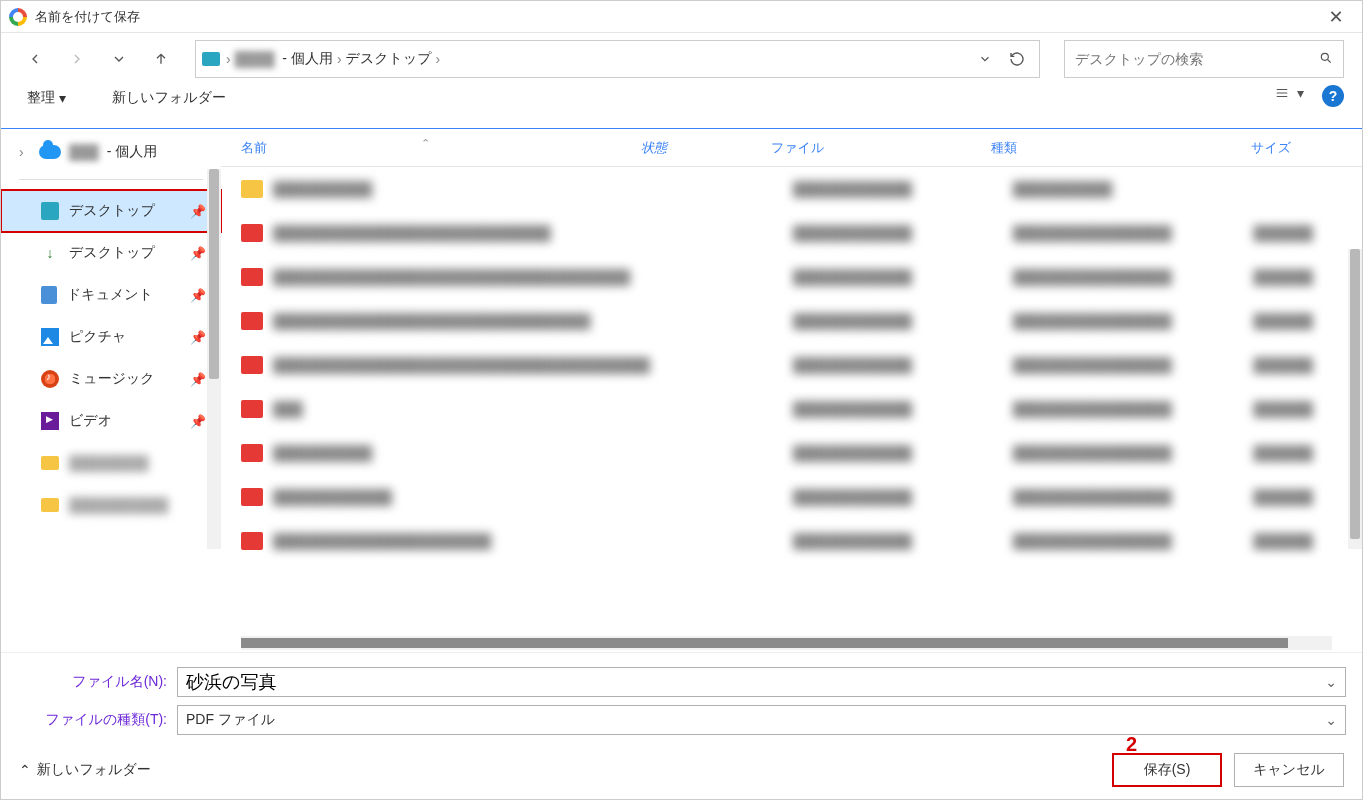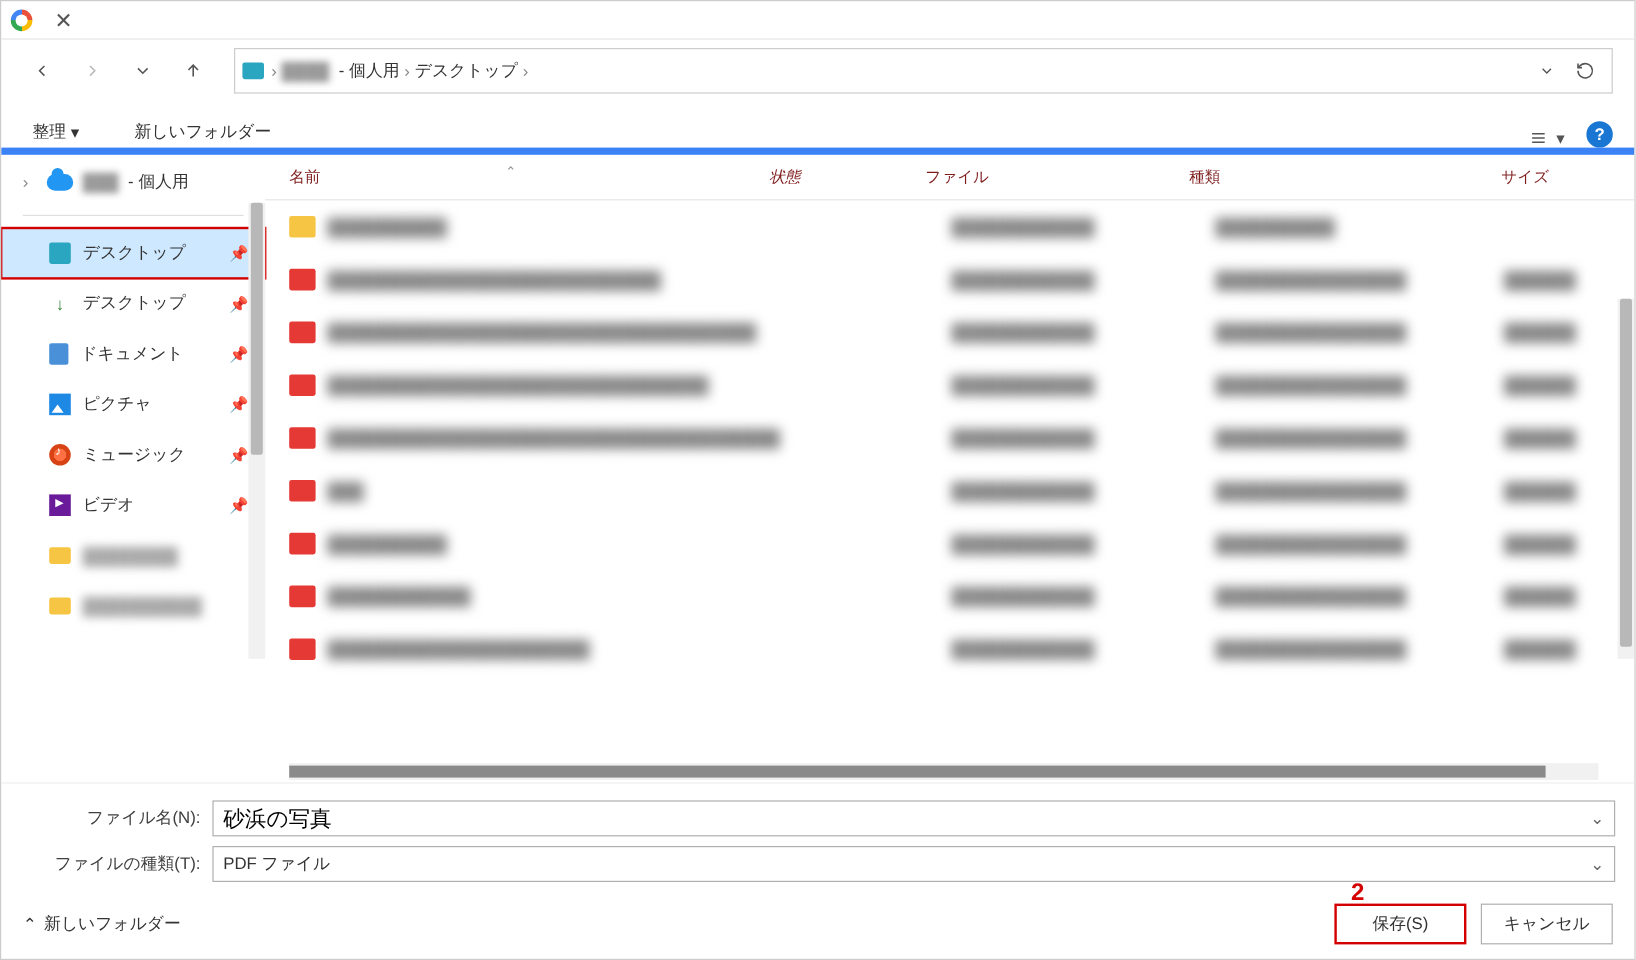--- a/index.html
+++ b/index.html
@@ -110,6 +110,7 @@
 
 <div class="titlebar">
   <div class="appicon"></div>
+  <div class="title">名前を付けて保存</div>
   <div class="close">✕</div>
 </div>
 

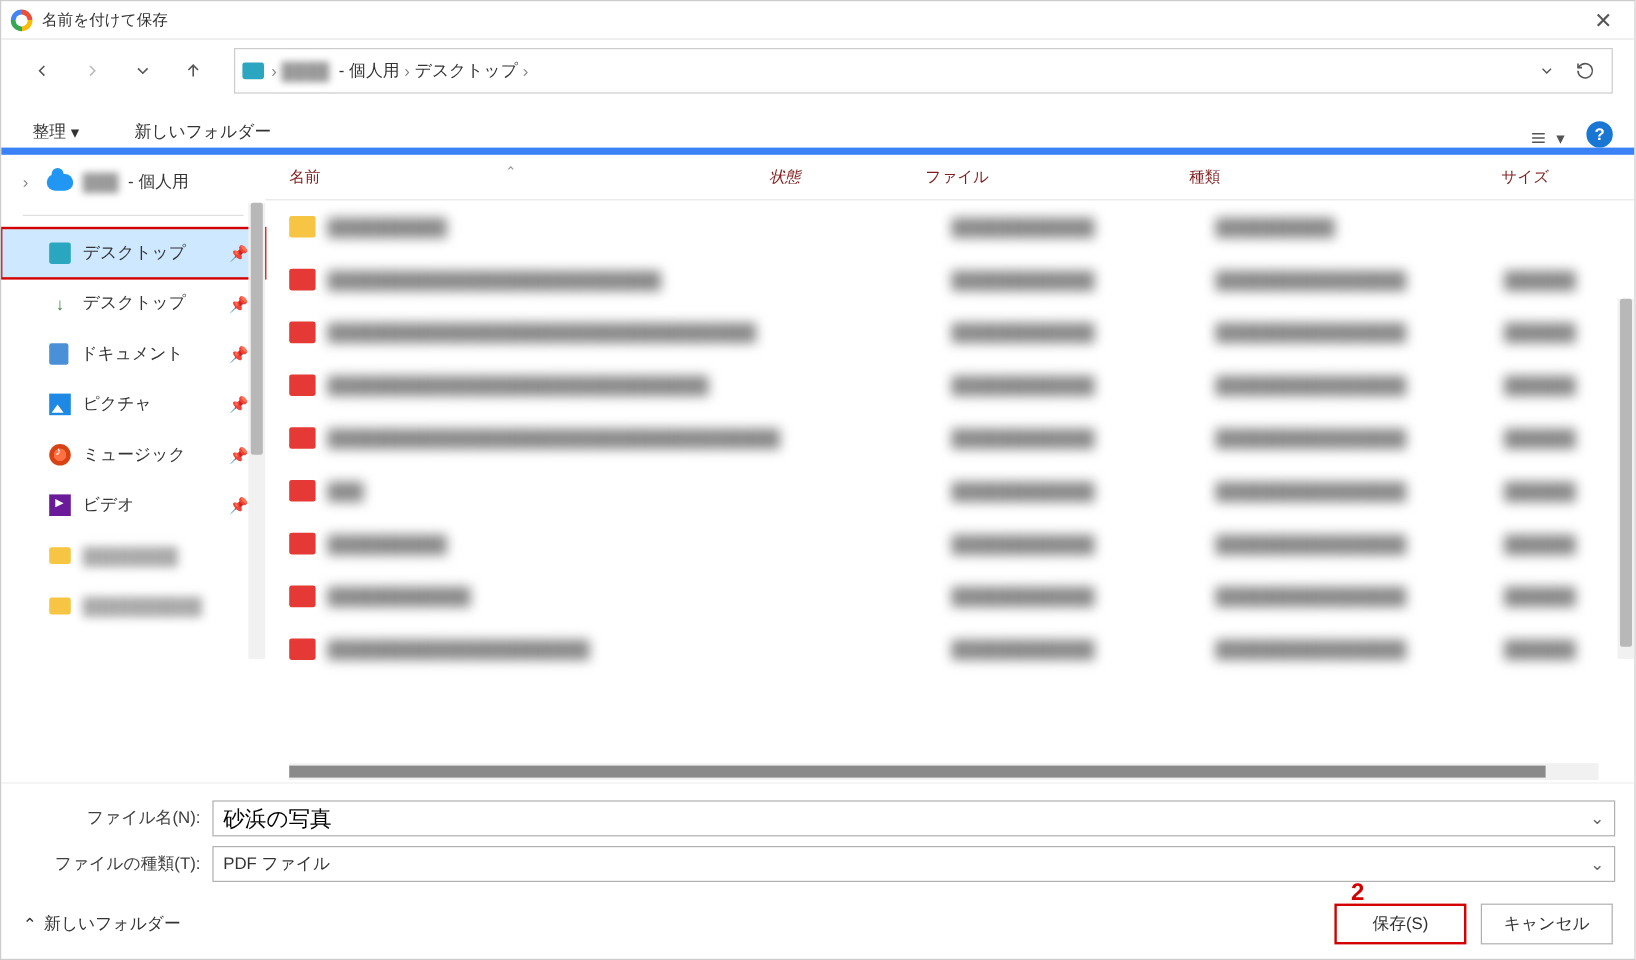--- a/index.html
+++ b/index.html
@@ -156,6 +156,13 @@
         </svg>
       </div>
   </div>
+  <div class="searchbox">
+    <input placeholder="デスクトップの検索" style="">
+    <span class="sicon"><svg width="14" height="14" viewBox="0 0 24 24" fill="none" stroke="currentColor" stroke-width="2">
+          <circle cx="10" cy="10" r="6"></circle>
+          <path d="M20 20l-5-5"></path>
+        </svg></span>
+  </div>
 </div>
 
 <div class="toolrow">

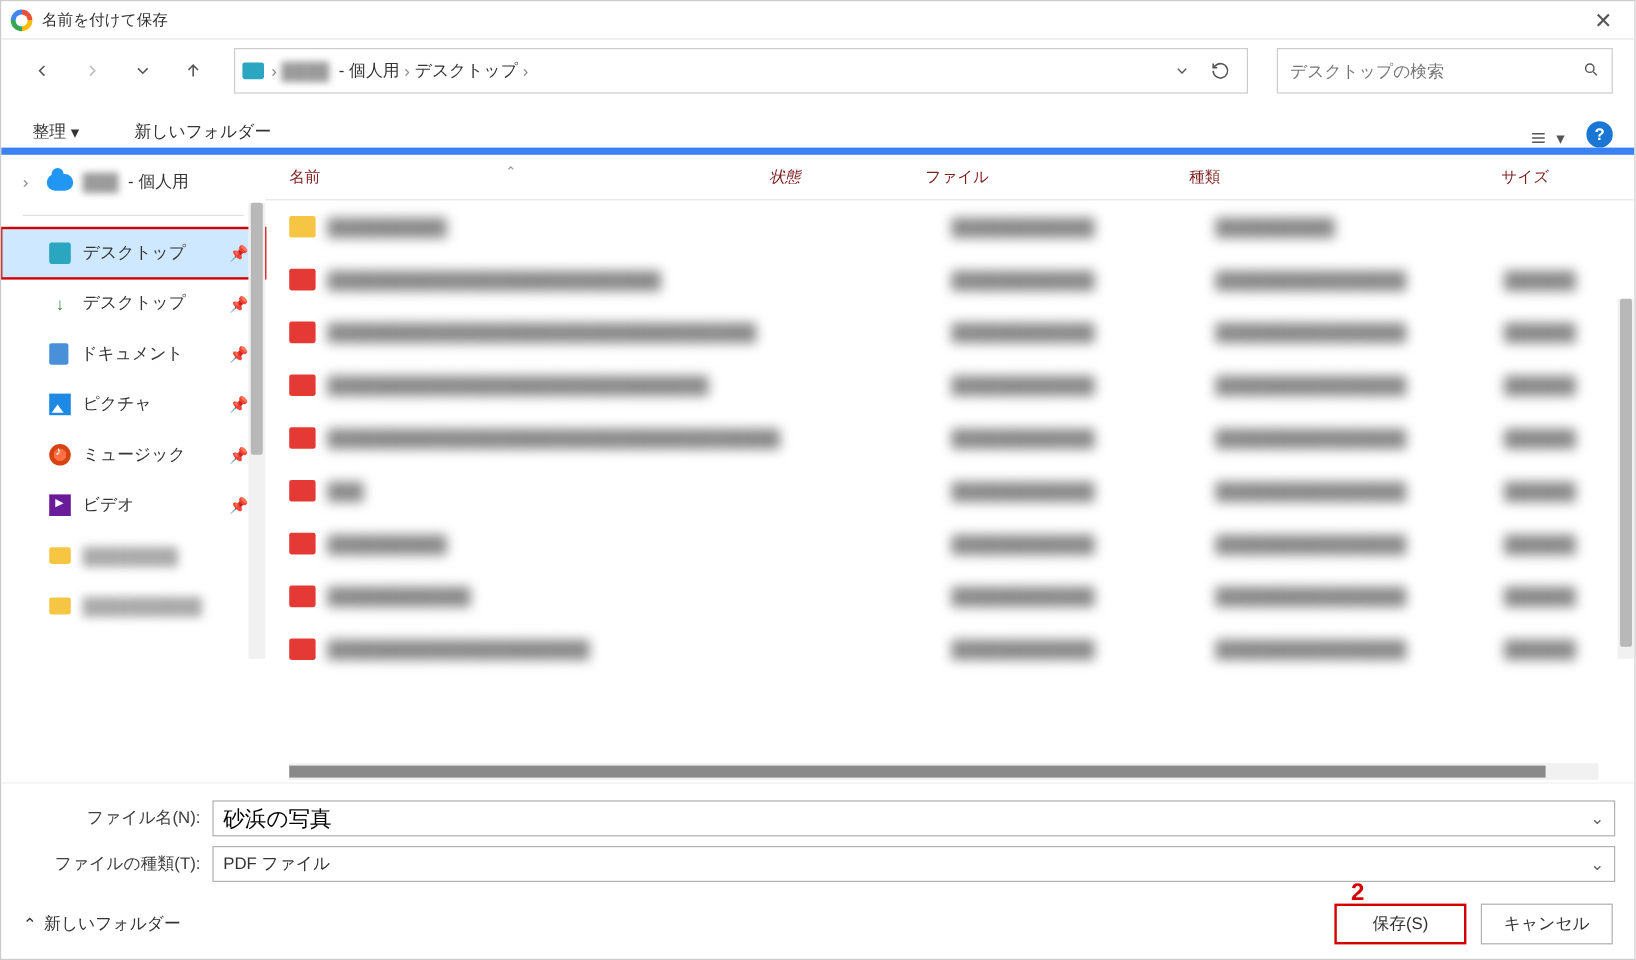--- a/index.html
+++ b/index.html
@@ -28,7 +28,7 @@
 .searchbox .sicon { color: #555; }
 
 
-.toolrow { height: 44px; display:flex; align-items:flex-end; padding: 0 18px; border-bottom:6px solid #3b82f6; }
+.toolrow { height: 44px; display:flex; align-items:flex-start; padding: 0 18px; border-bottom:1px solid #3b82f6; }
 .tbtn { padding: 4px 8px; color:#333; display:flex; align-items:center; gap:4px; }
 .tspacer { flex:1; }
 .viewbtn { display:flex; align-items:center; gap:6px; color:#555; margin-right:18px; }

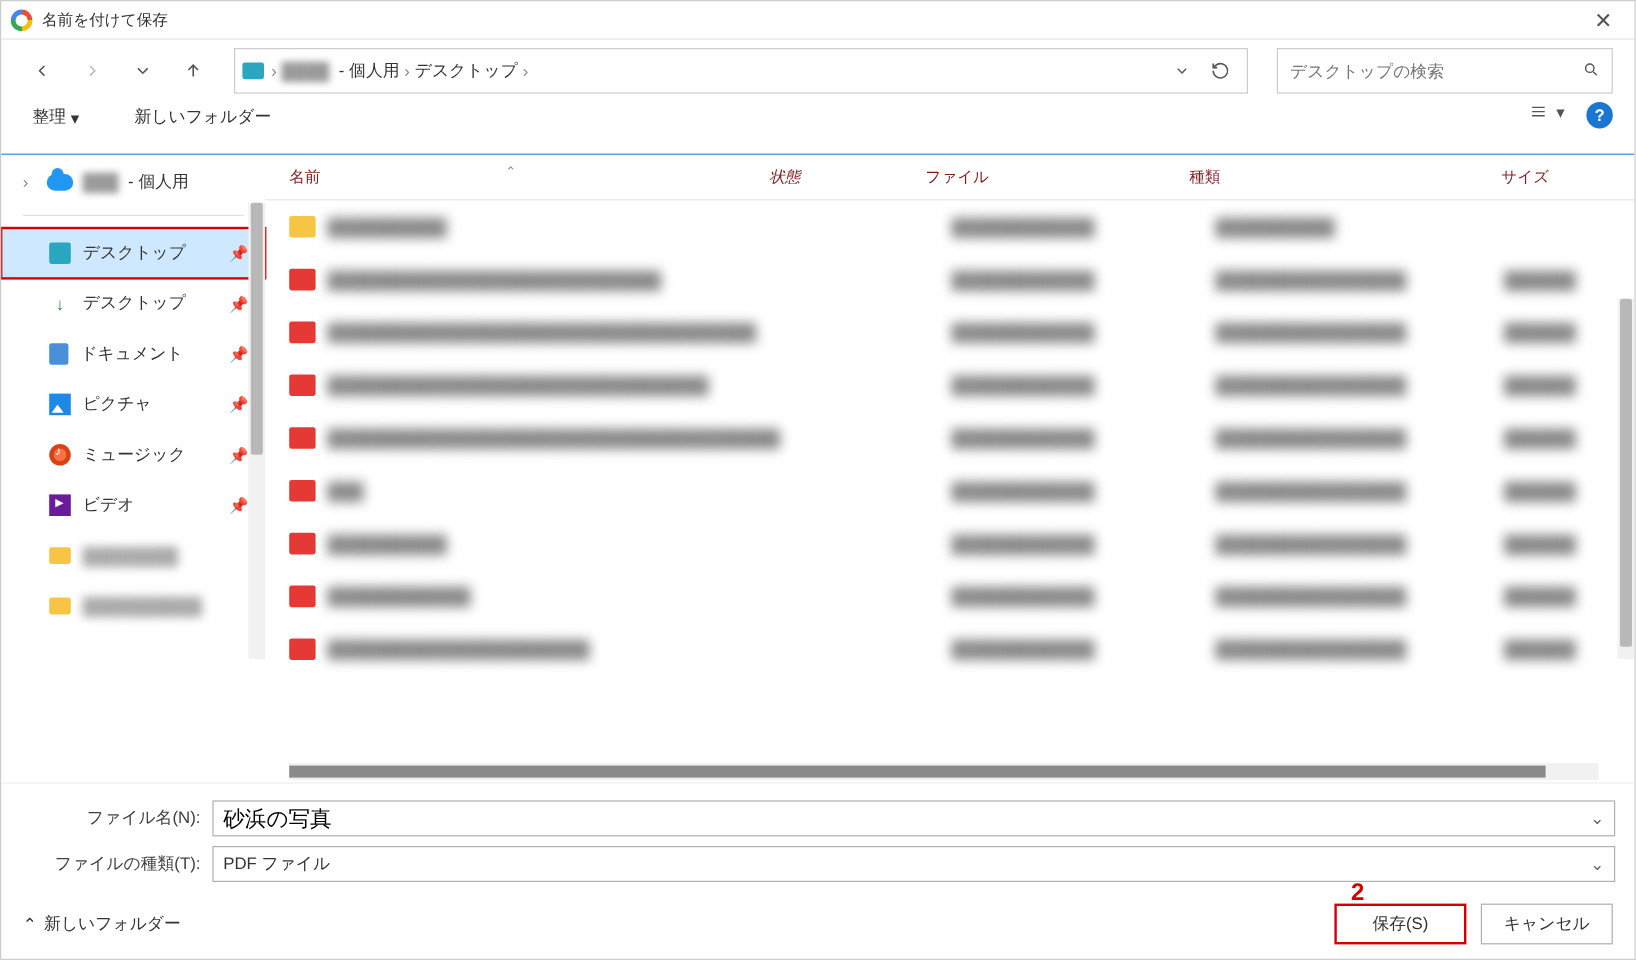--- a/index.html
+++ b/index.html
@@ -62,7 +62,7 @@
 
 
 .listing { flex:1; display:flex; flex-direction:column; position:relative; }
-.colhdr { height:38px; display:flex; align-items:center; border-bottom:1px solid #e5e5e5; color:#7f1d1d; font-size:13px; padding-left:20px; }
+.colhdr { height:38px; display:flex; align-items:center; border-bottom:1px solid #e5e5e5; color:#3b82f6; font-size:13px; padding-left:20px; }
 .colhdr .c-name { width:400px; position:relative; }
 .colhdr .c-name::after { content:"⌃"; position:absolute; left:180px; top:-2px; color:#999; font-size:11px; }
 .colhdr .c-state { width:130px;font-style:italic; }

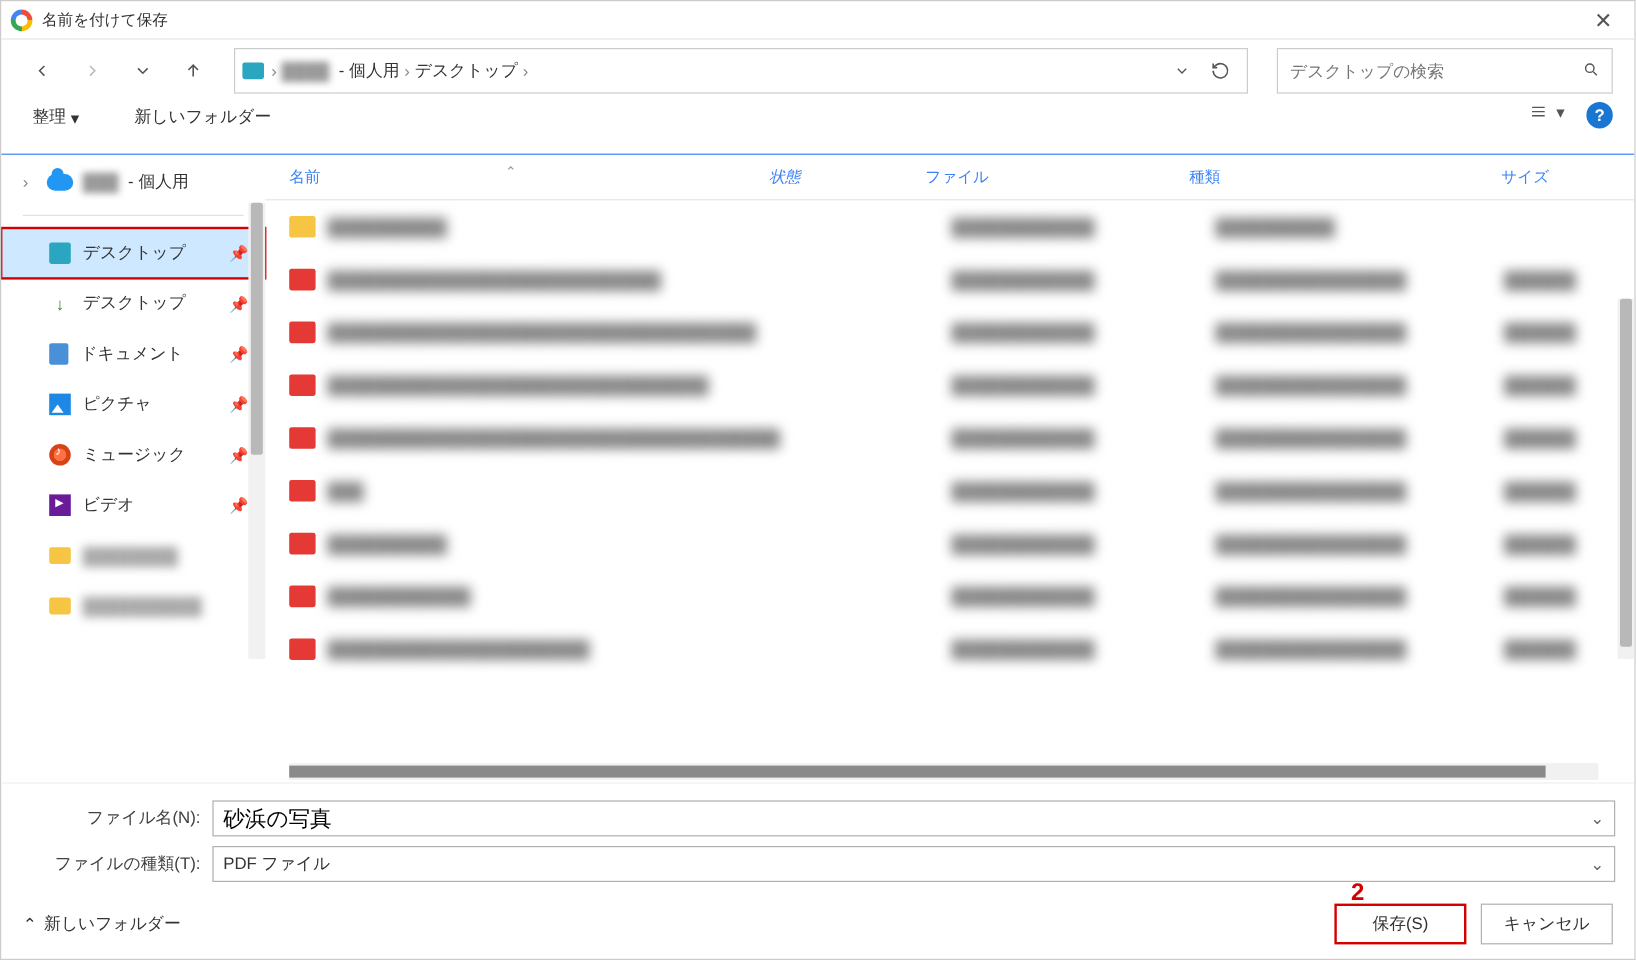--- a/index.html
+++ b/index.html
@@ -89,7 +89,7 @@
 
 .form { padding:14px 16px 6px 16px; display:flex; flex-direction:column; gap:8px; border-top:1px solid #eee; }
 .frow { display:flex; align-items:center; }
-.flabel { width:160px; text-align:right; padding-right:10px; font-size:14px; color:#404040; }
+.flabel { width:160px; text-align:right; padding-right:10px; font-size:14px; color:#6d28d9; }
 .finput { flex:1; height:30px; border:1px solid #b0b0b0; padding:0 8px; display:flex; align-items:center; justify-content:space-between; background:#fff; }
 .finput input { border:none; outline:none; flex:1; font-size:18px; }
 .finput .dd { color:#666; }

